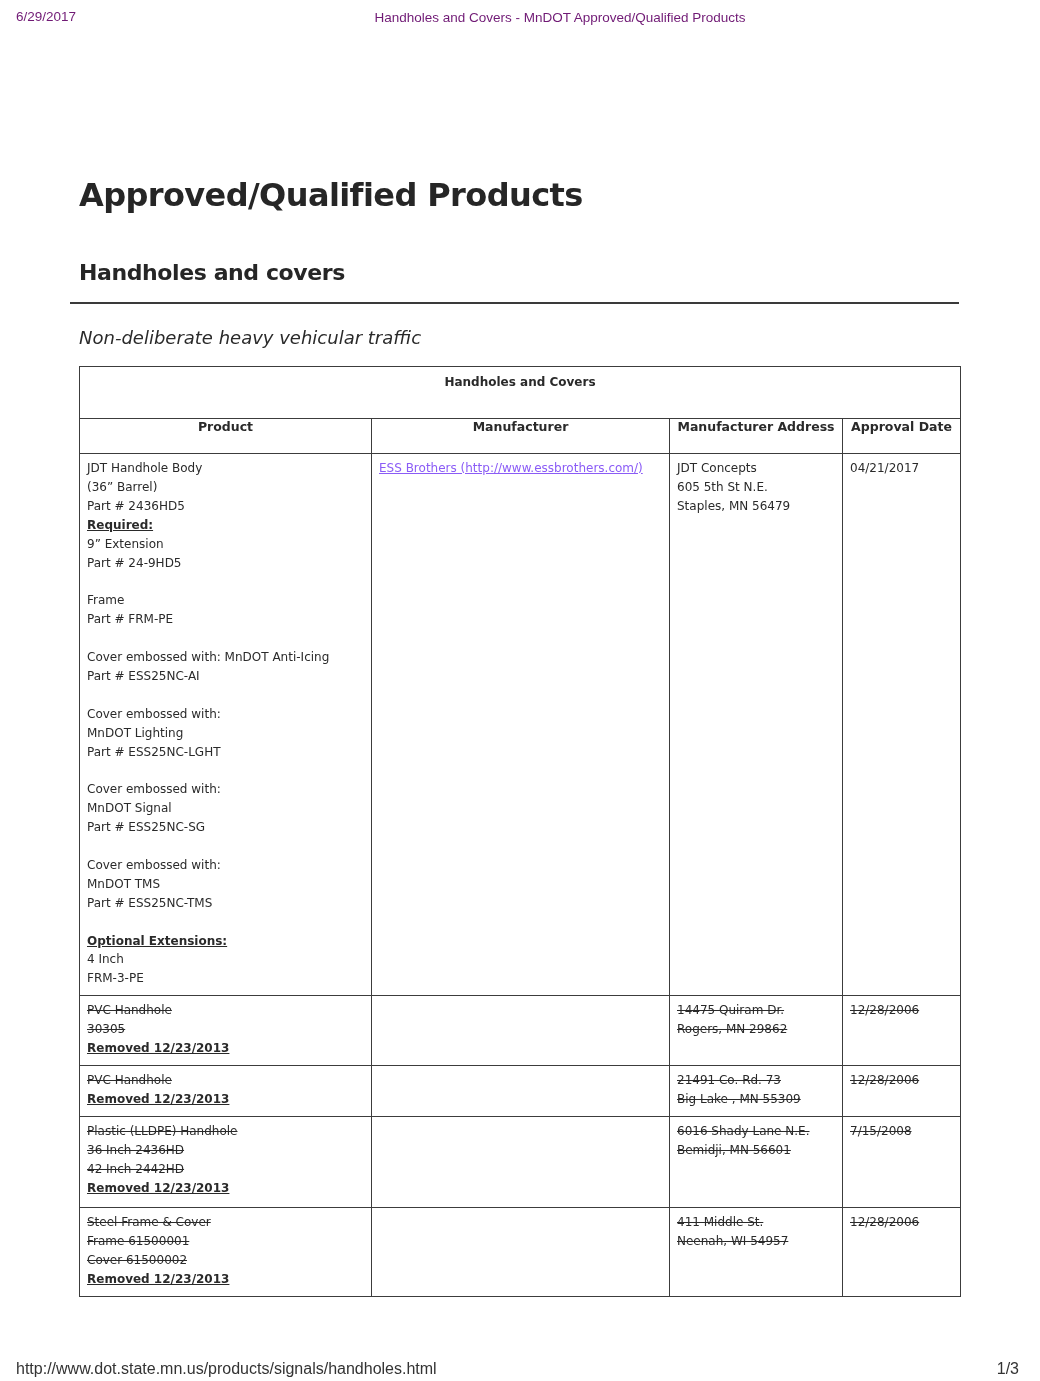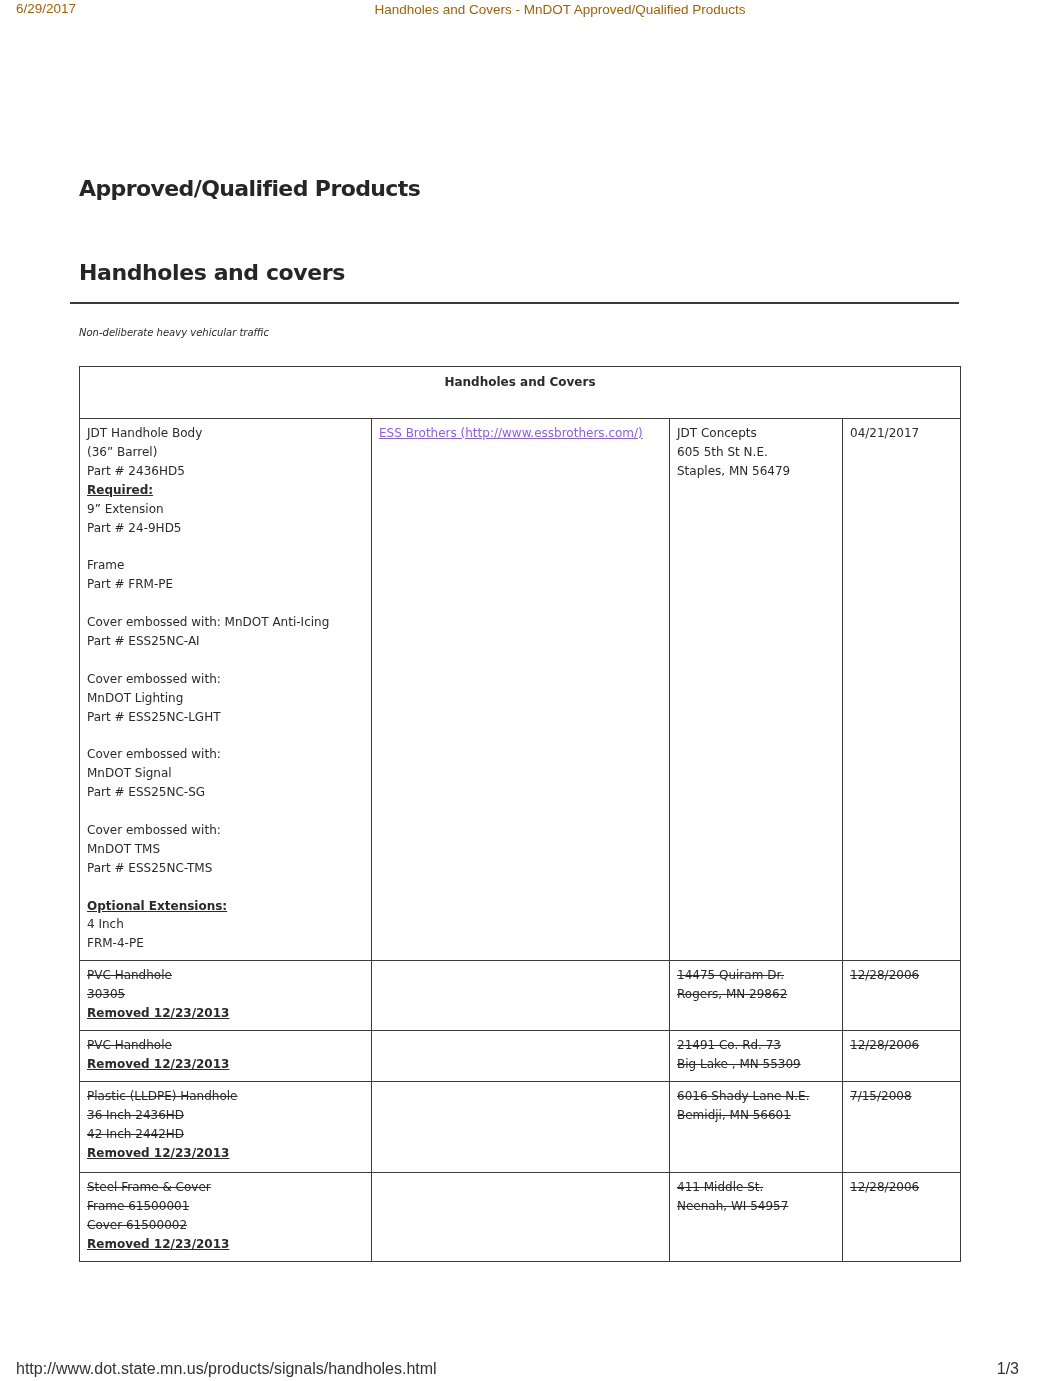--- a/index.html
+++ b/index.html
@@ -17,13 +17,13 @@
     }
     .print-header {
       position: absolute;
-      top: 1px;
+      top: 9px;
       left: 0;
       width: 1040px;
       height: 20px;
       font-family: "Liberation Sans", sans-serif;
       font-size: 13.5px;
-      color: #a16207;
+      color: #701a75;
     }
     .print-header .date {
       position: absolute;

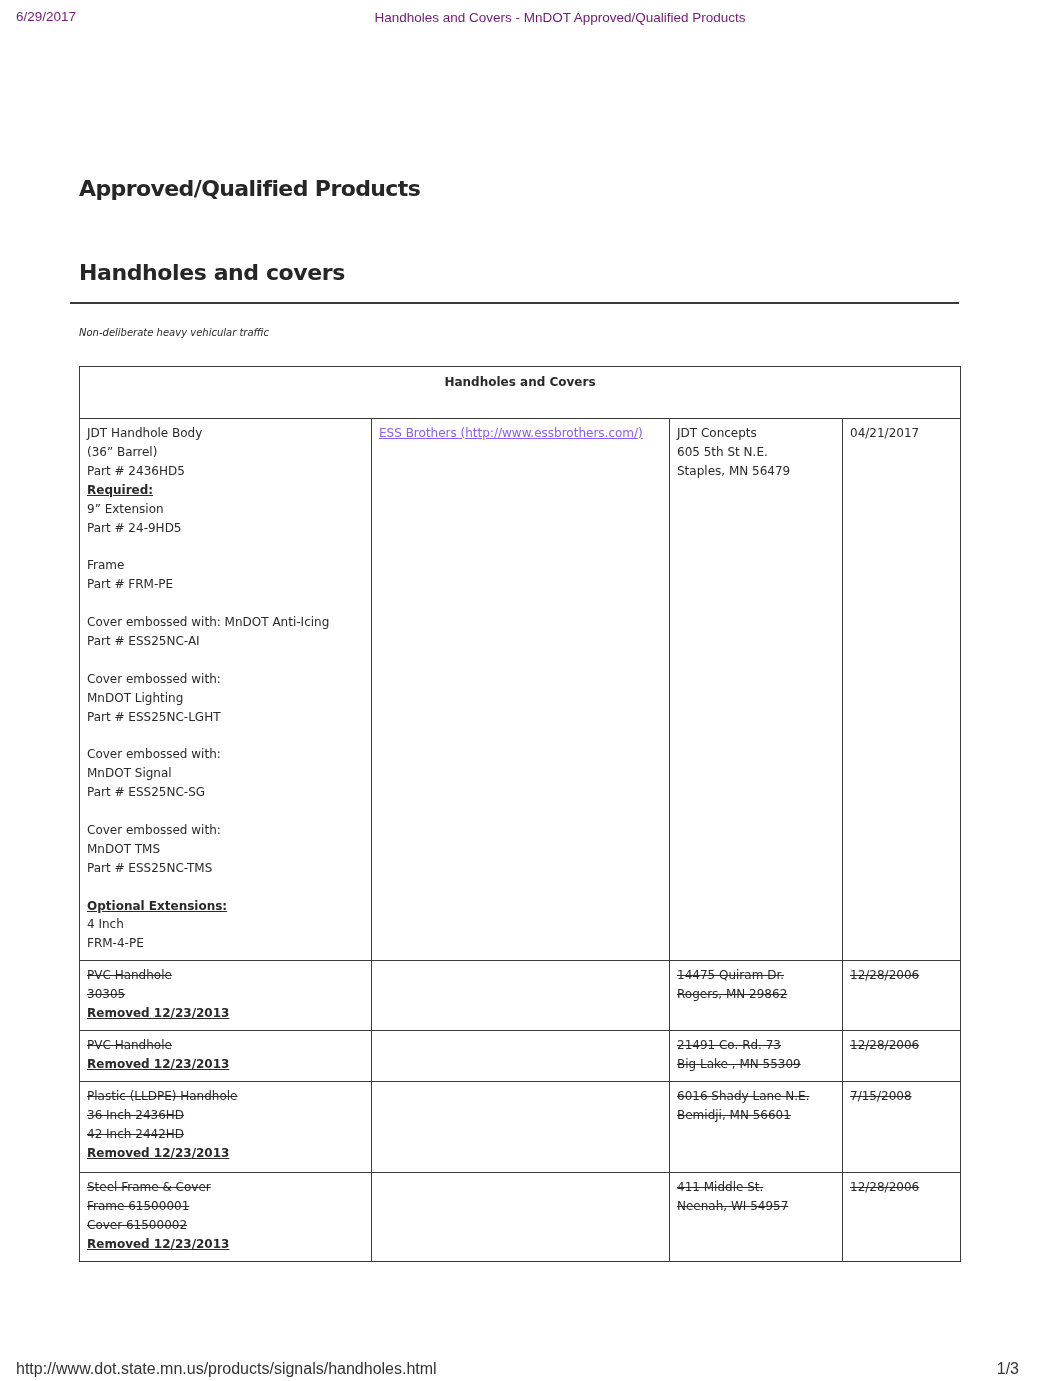--- a/index.html
+++ b/index.html
@@ -63,7 +63,7 @@
       top: 176px;
       font-family: "DejaVu Sans", sans-serif;
       font-weight: bold;
-      font-size: 22px;
+      font-size: 32px;
       letter-spacing: -0.6px;
       color: #262626;
       margin: 0;

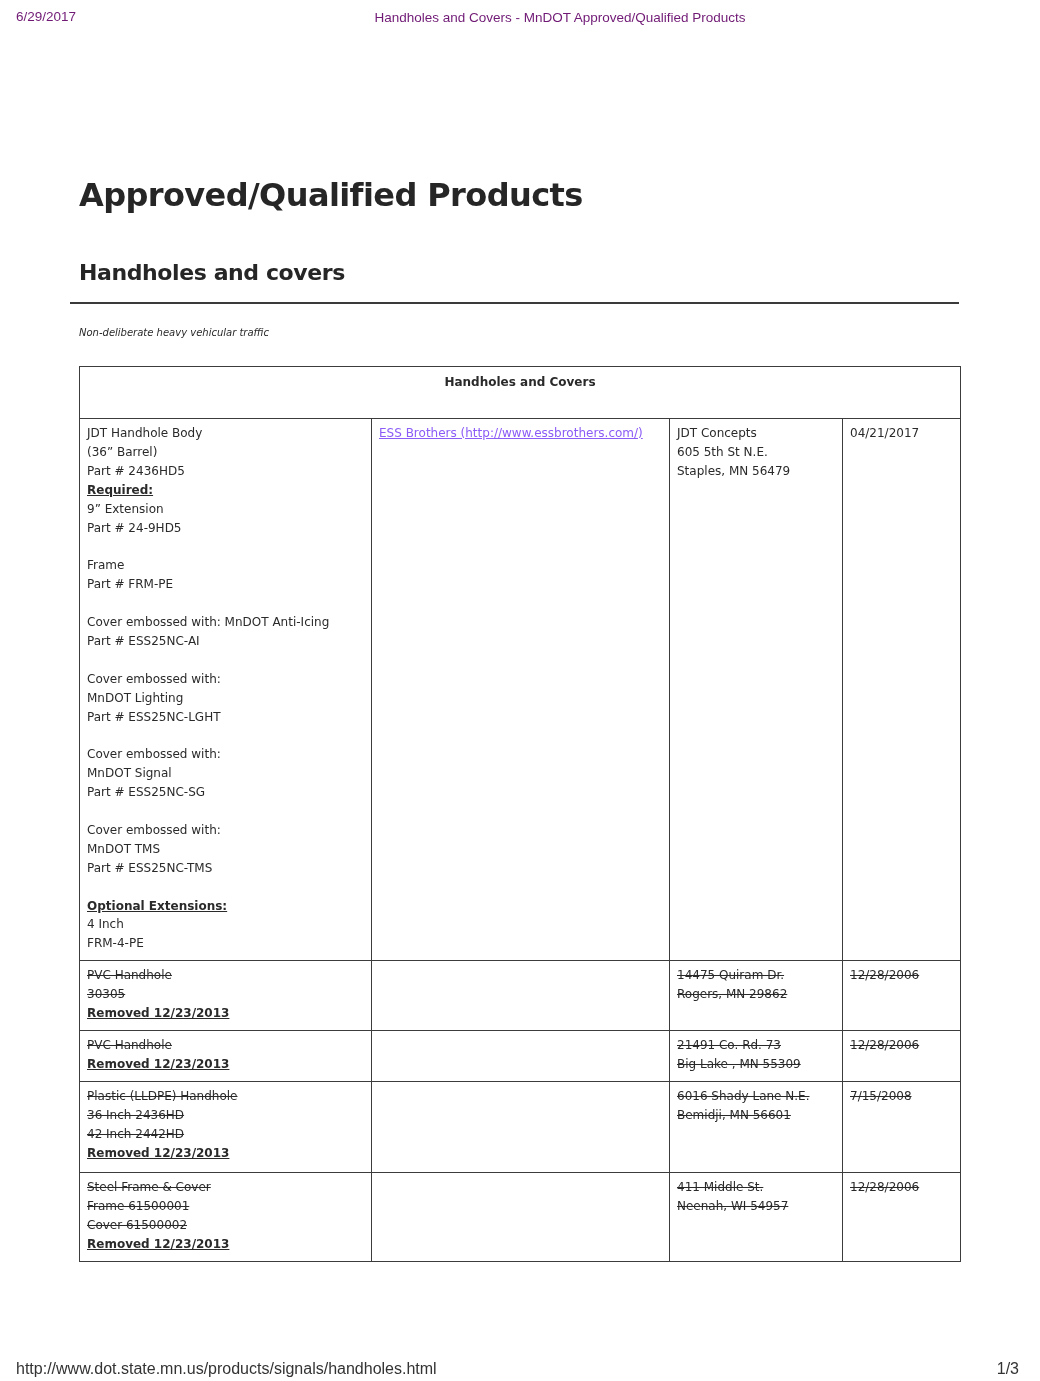--- a/index.html
+++ b/index.html
@@ -93,7 +93,7 @@
       top: 327px;
       font-family: "DejaVu Sans", sans-serif;
       font-style: italic;
-      font-size: 10px;
+      font-size: 18px;
       color: #2a2a2a;
     }
     table.products {

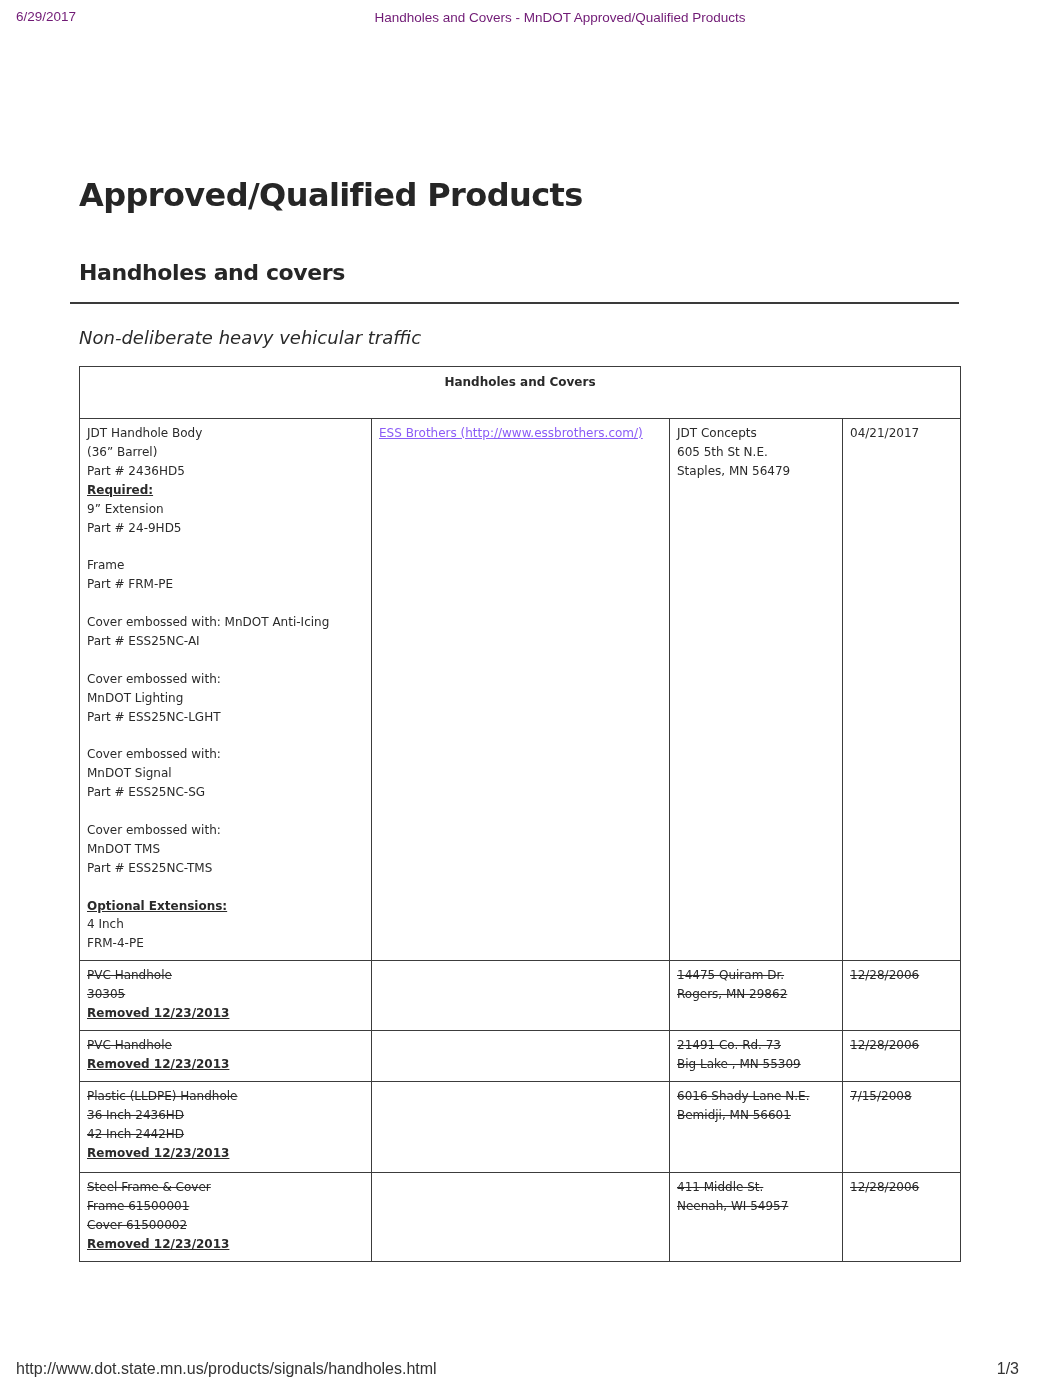--- a/index.html
+++ b/index.html
@@ -173,6 +173,12 @@
       <span>Handholes and Covers</span>
     </td>
   </tr>
+  <tr>
+    <th class="col-head">Product</th>
+    <th class="col-head">Manufacturer</th>
+    <th class="col-head">Manufacturer Address</th>
+    <th class="col-head">Approval Date</th>
+  </tr>
 
   <tr class="row-main">
     <td>

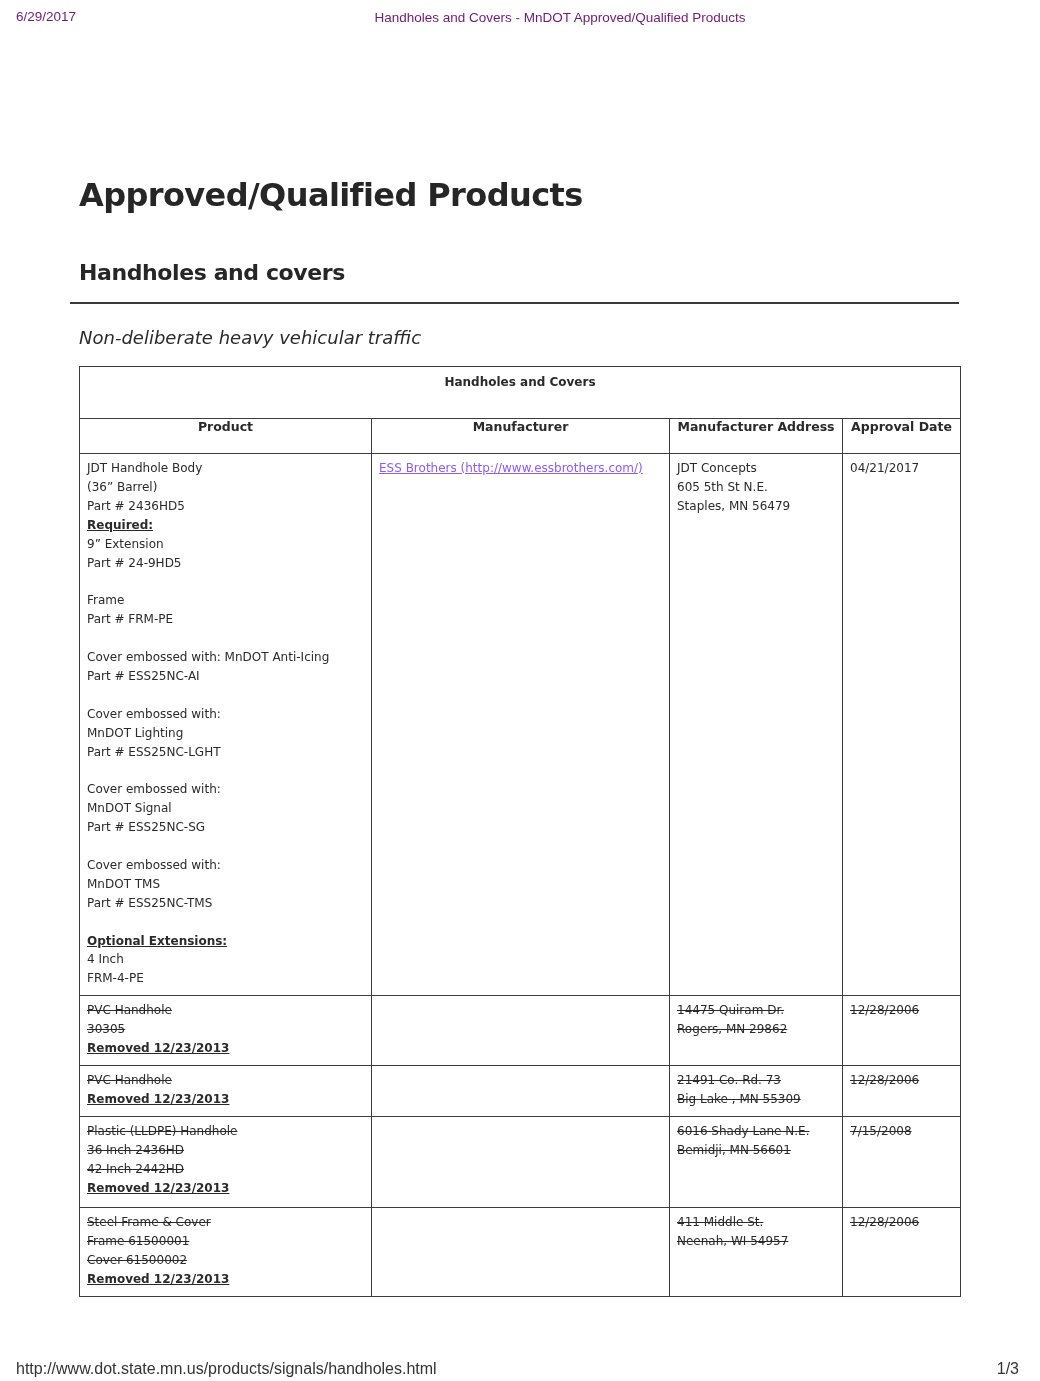--- a/index.html
+++ b/index.html
@@ -210,7 +210,7 @@
             <span class="gap"></span>
             <span class="line bold">Optional Extensions:</span>
             <span class="line">4 Inch</span>
-            <span class="line">FRM-4-PE</span>
+            <span class="line">FRM-3-PE</span>
           </div>
     </td>
     <td>

